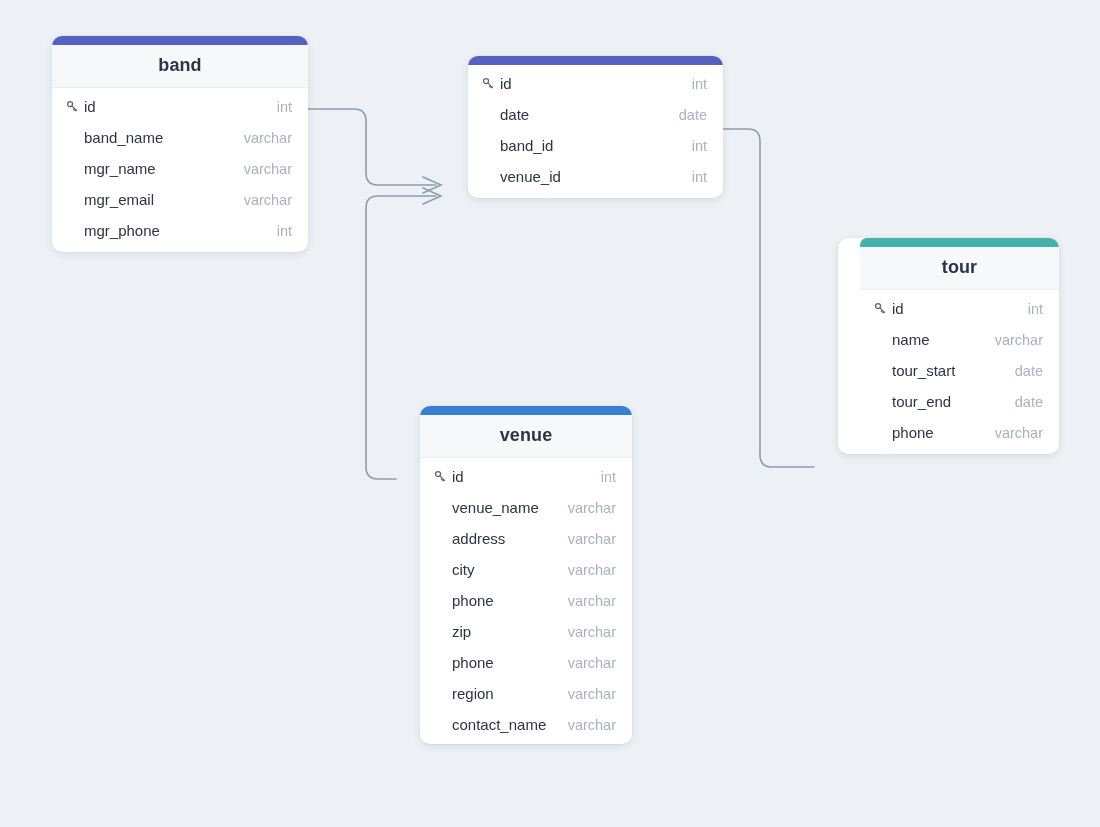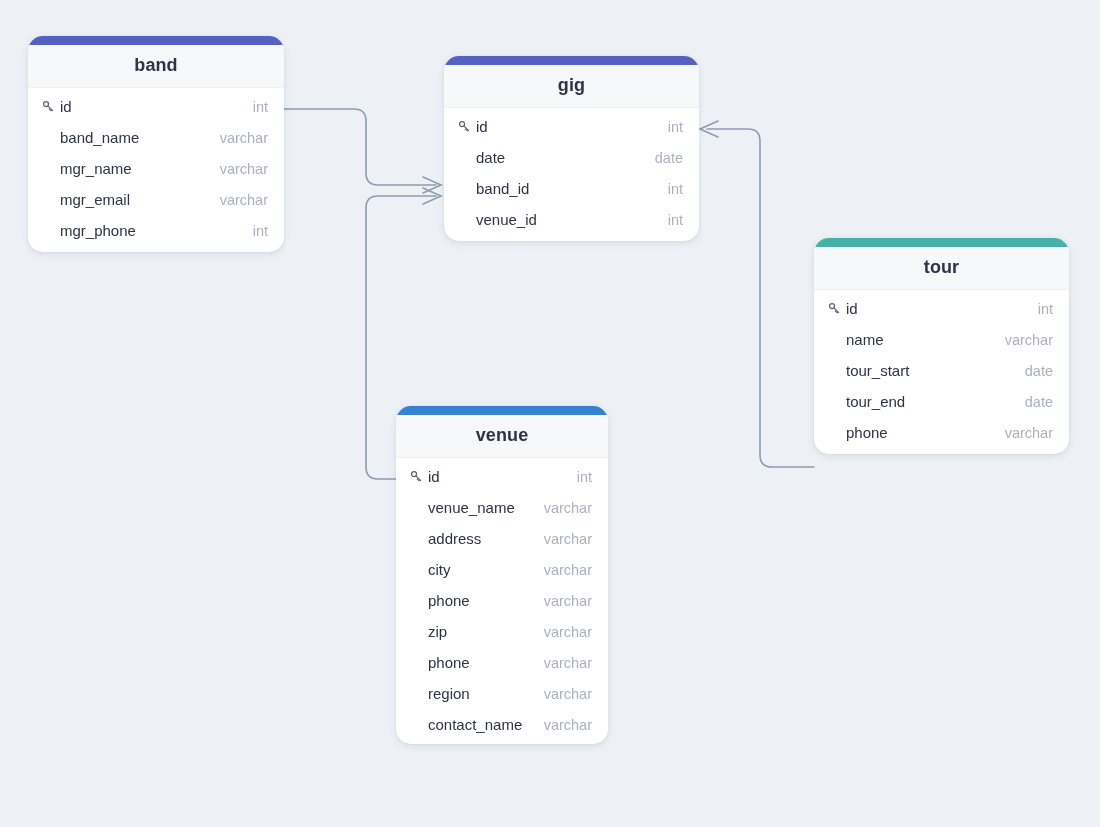--- a/index.html
+++ b/index.html
@@ -35,10 +35,11 @@
     position: absolute;
     z-index: 2;
     background: #ffffff;
-    border-radius: 15px;
+    border-radius: 10px;
     box-shadow: 0 2px 7px rgba(60, 80, 110, 0.13), 0 0 0 0.5px rgba(60,80,110,0.05);
     overflow: hidden;
     box-sizing: border-box;
+    margin-left: 24px;
   }
   .accent-bar {
     height: 9px;

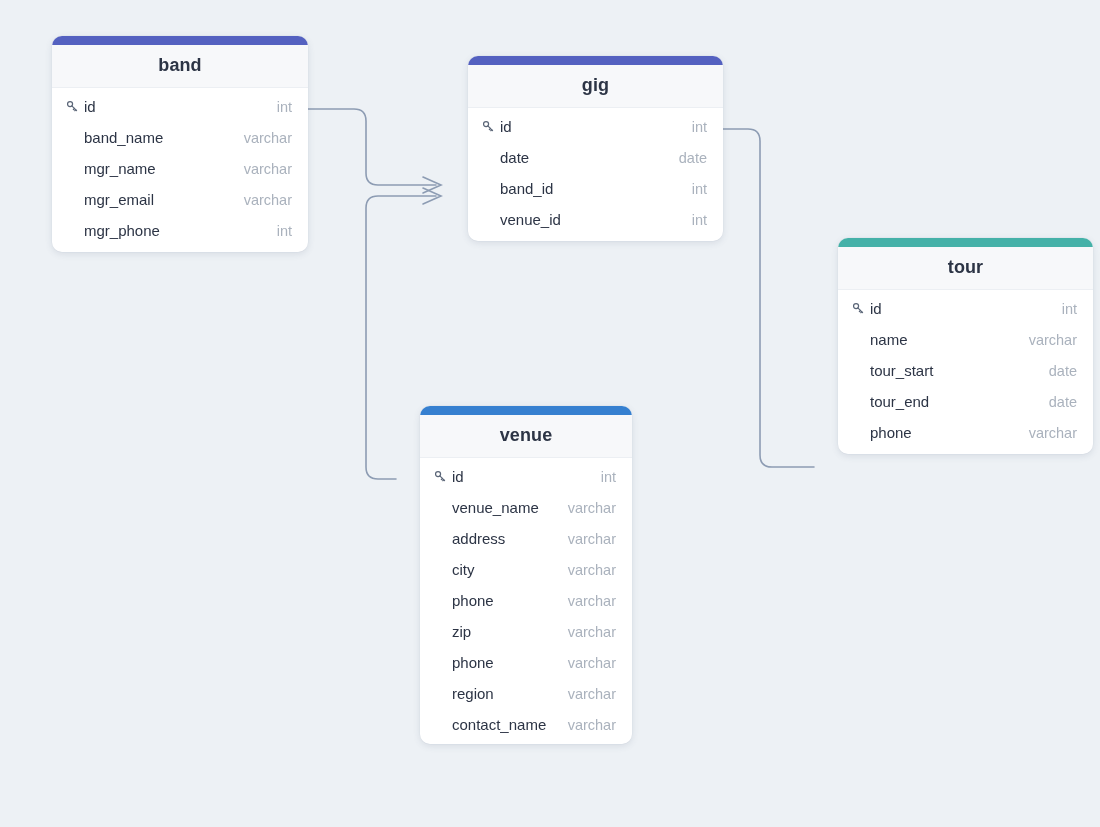--- a/index.html
+++ b/index.html
@@ -169,7 +169,6 @@
 
   <div class="table-card" id="table-gig">
     <div class="accent-bar" style="background: rgb(84, 97, 192);"></div>
-    <div class="table-title">gig</div>
     <div class="col-list">
 
       <div class="col-row pk">

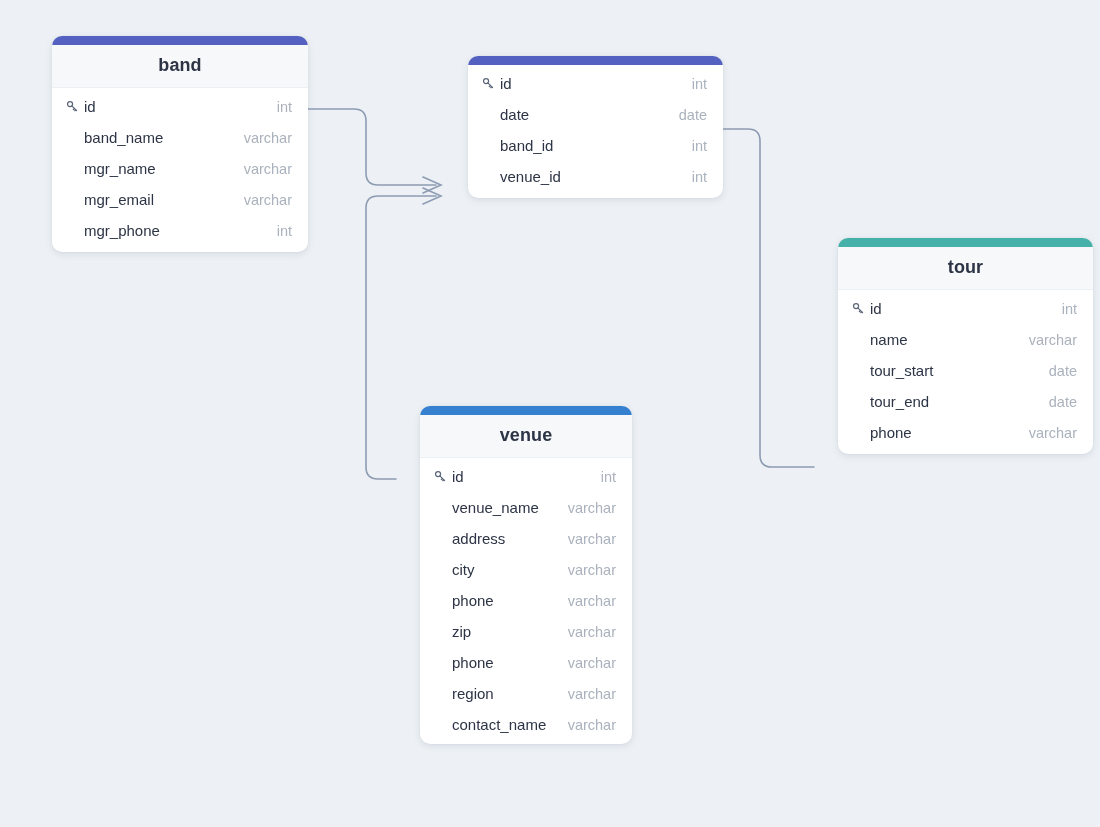--- a/index.html
+++ b/index.html
@@ -92,7 +92,7 @@
   
   #table-band  { left: 28px;  top: 36px;  width: 256px; }
   #table-gig   { left: 444px; top: 56px;  width: 255px; }
-  #table-tour  { left: 814px; top: 238px; width: 255px; }
+  #table-tour  { left: 814px; top: 238px; width: 221px; padding-left: 22px; }
   #table-venue { left: 396px; top: 406px; width: 212px; }
 
   

